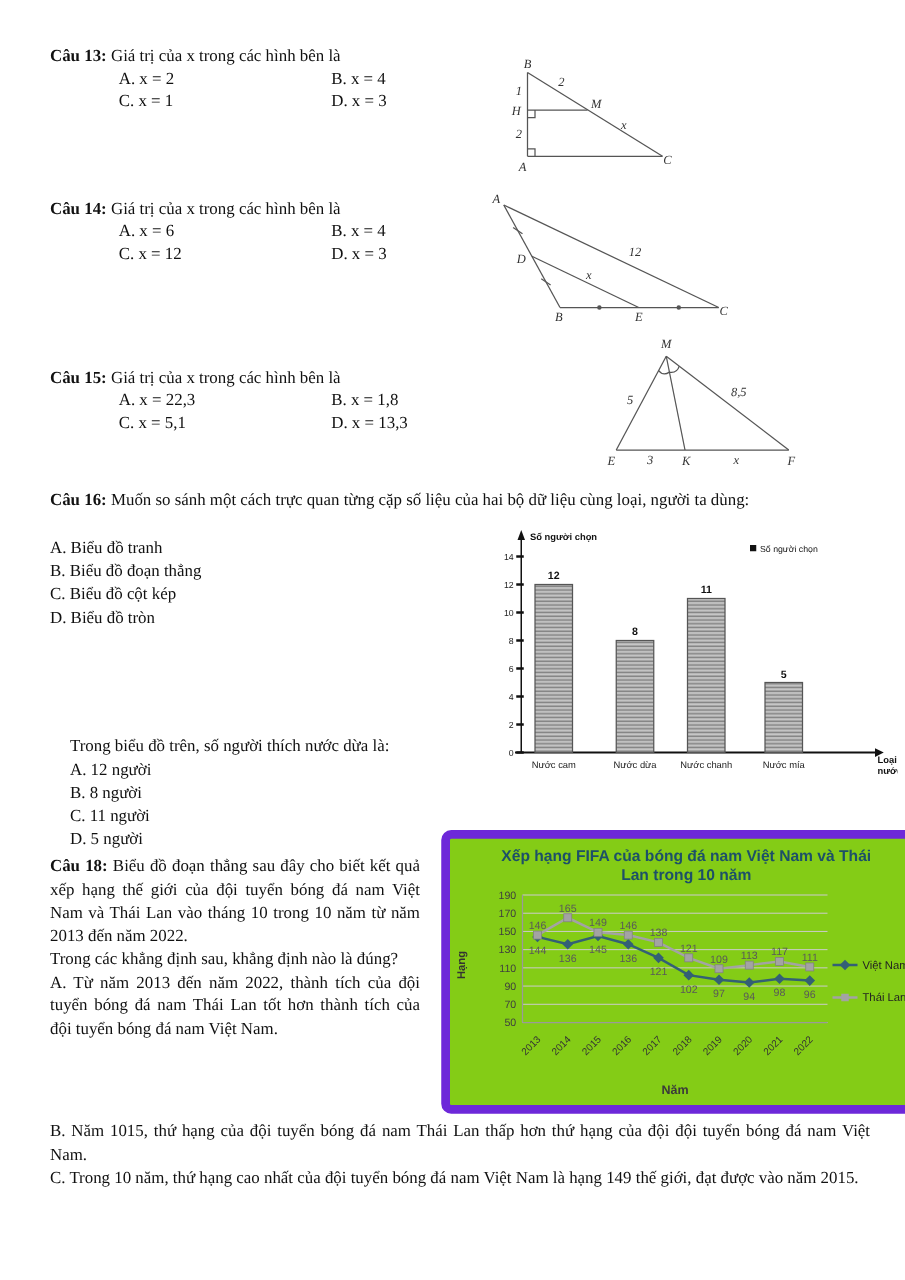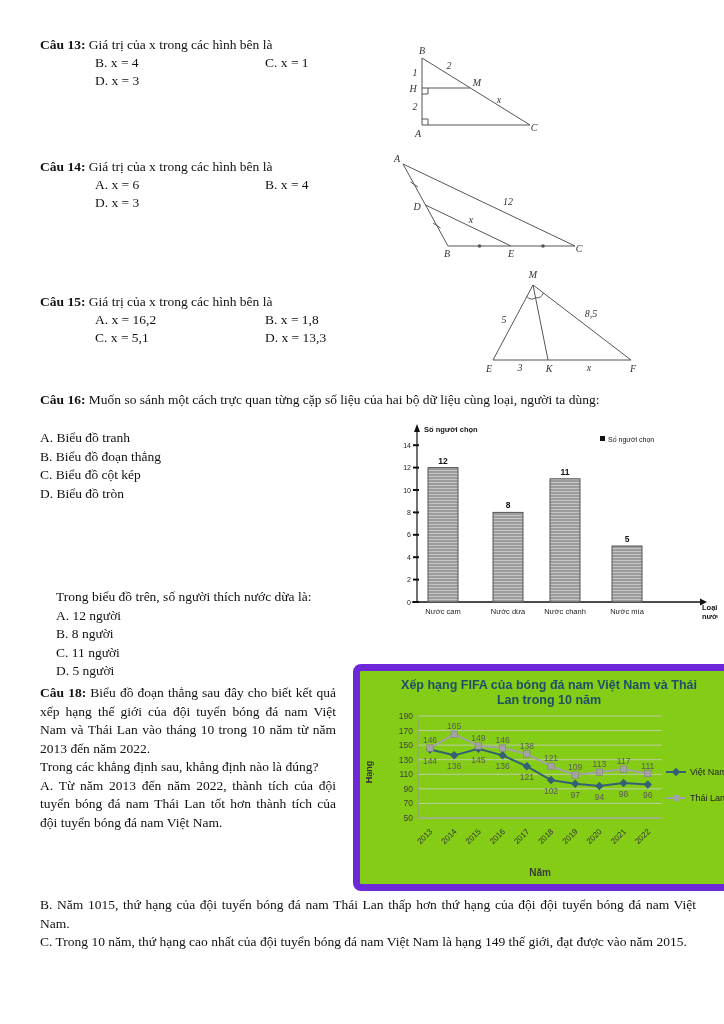--- a/index.html
+++ b/index.html
@@ -28,6 +28,7 @@
   <div class="abs" style="left:40px;top:36px;width:360px;">
     <p><span class="qlabel">Câu 13:</span> <span>Giá trị của x trong các hình bên là</span></p>
     <div class="opts2">
+      <span>A. x = 2</span>
       <span>B. x = 4</span>
       <span>C. x = 1</span>
       <span>D. x = 3</span>

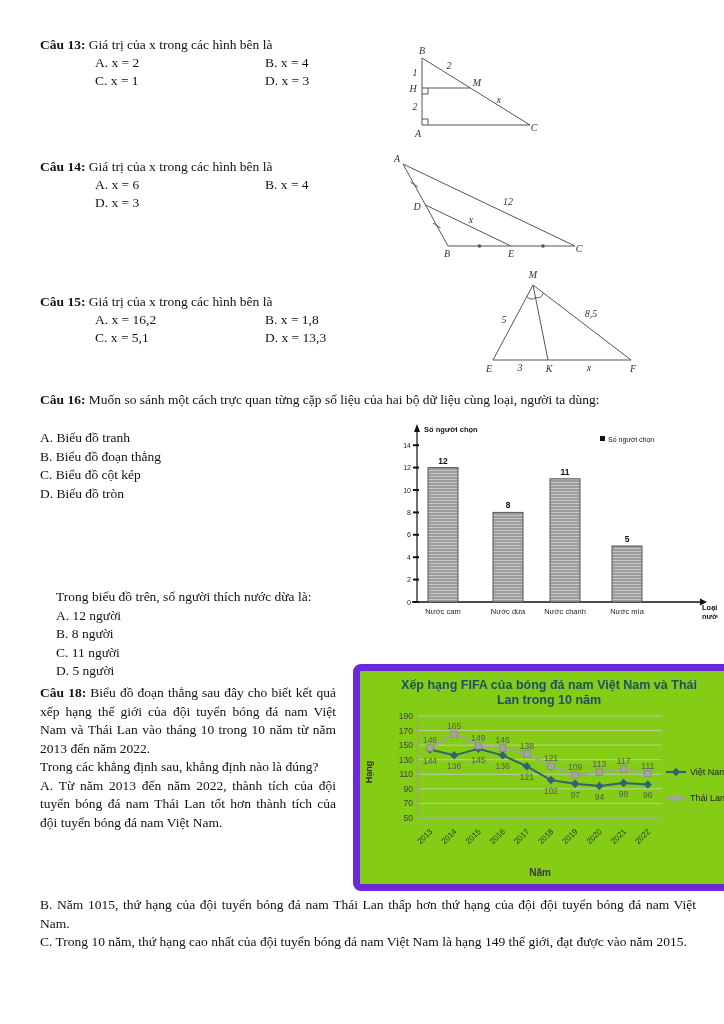--- a/index.html
+++ b/index.html
@@ -57,6 +57,7 @@
     <div class="opts2">
       <span>A. x = 6</span>
       <span>B. x = 4</span>
+      <span>C. x = 12</span>
       <span>D. x = 3</span>
     </div>
   </div>

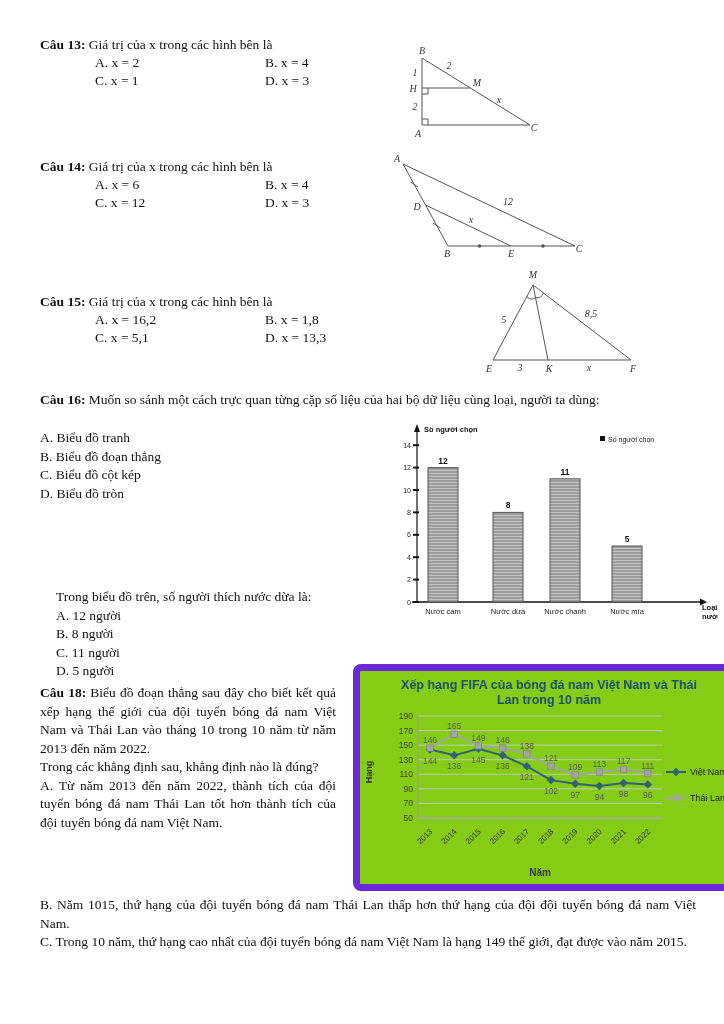--- a/index.html
+++ b/index.html
@@ -82,7 +82,7 @@
   <div class="abs" style="left:40px;top:293px;width:360px;">
     <p><span class="qlabel">Câu 15:</span> <span>Giá trị của x trong các hình bên là</span></p>
     <div class="opts2">
-      <span>A. x = 16,2</span>
+      <span>A. x = 22,3</span>
       <span>B. x = 1,8</span>
       <span>C. x = 5,1</span>
       <span>D. x = 13,3</span>

